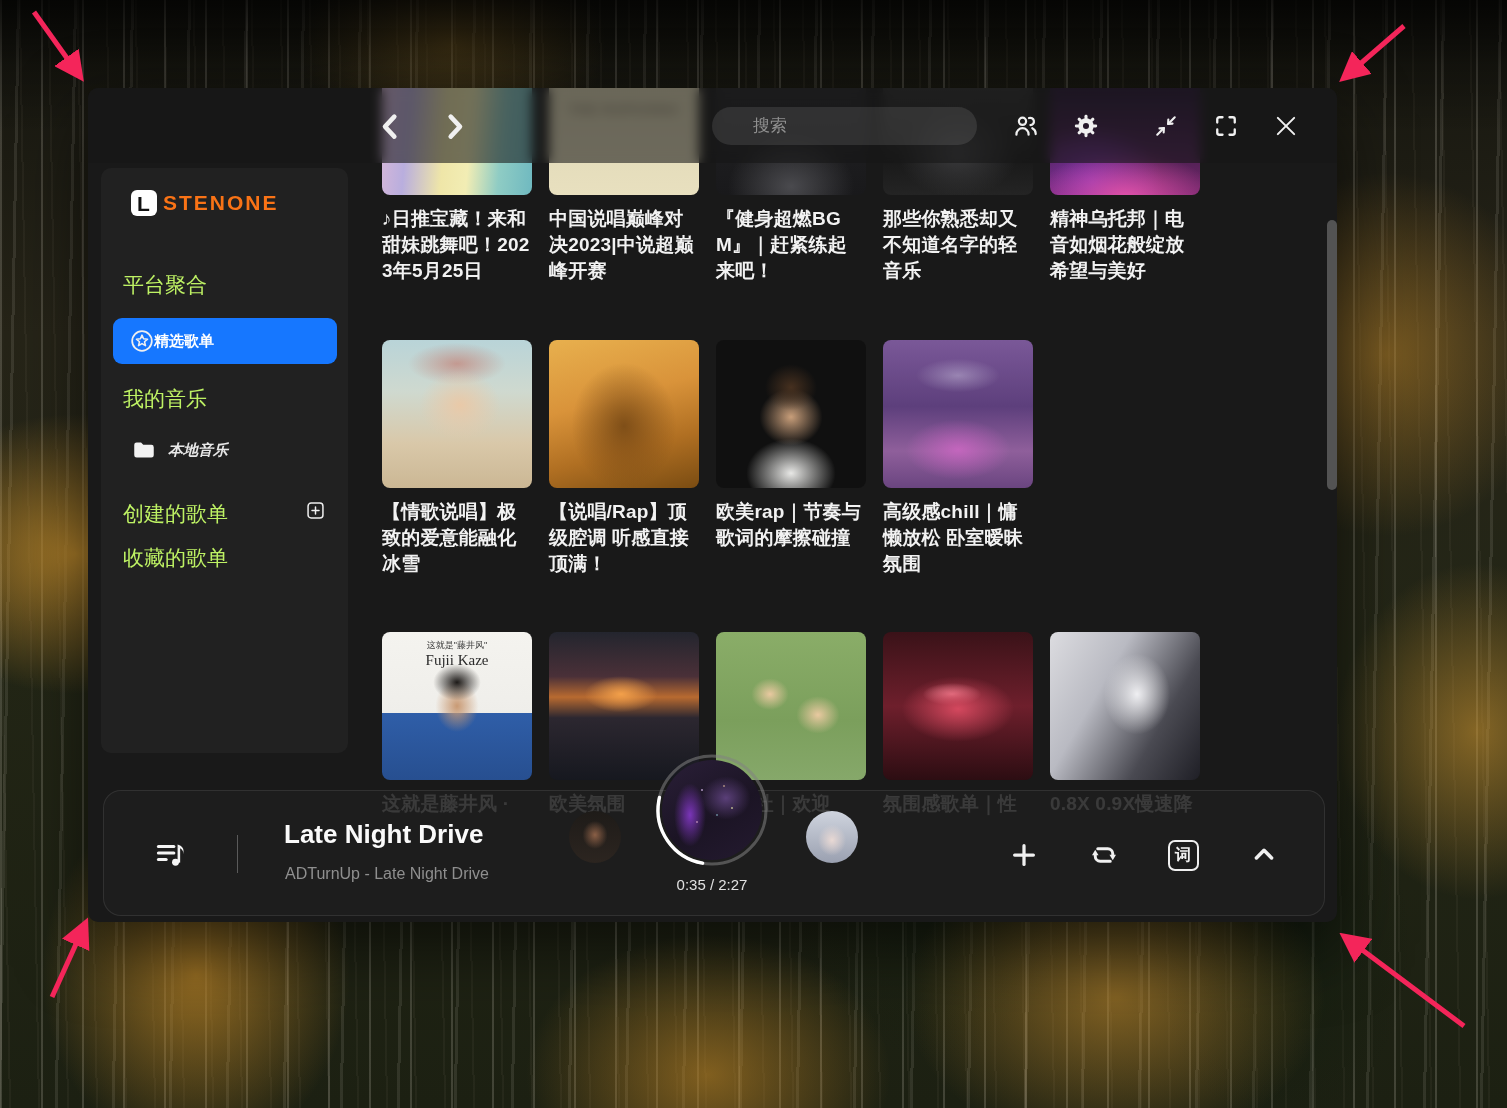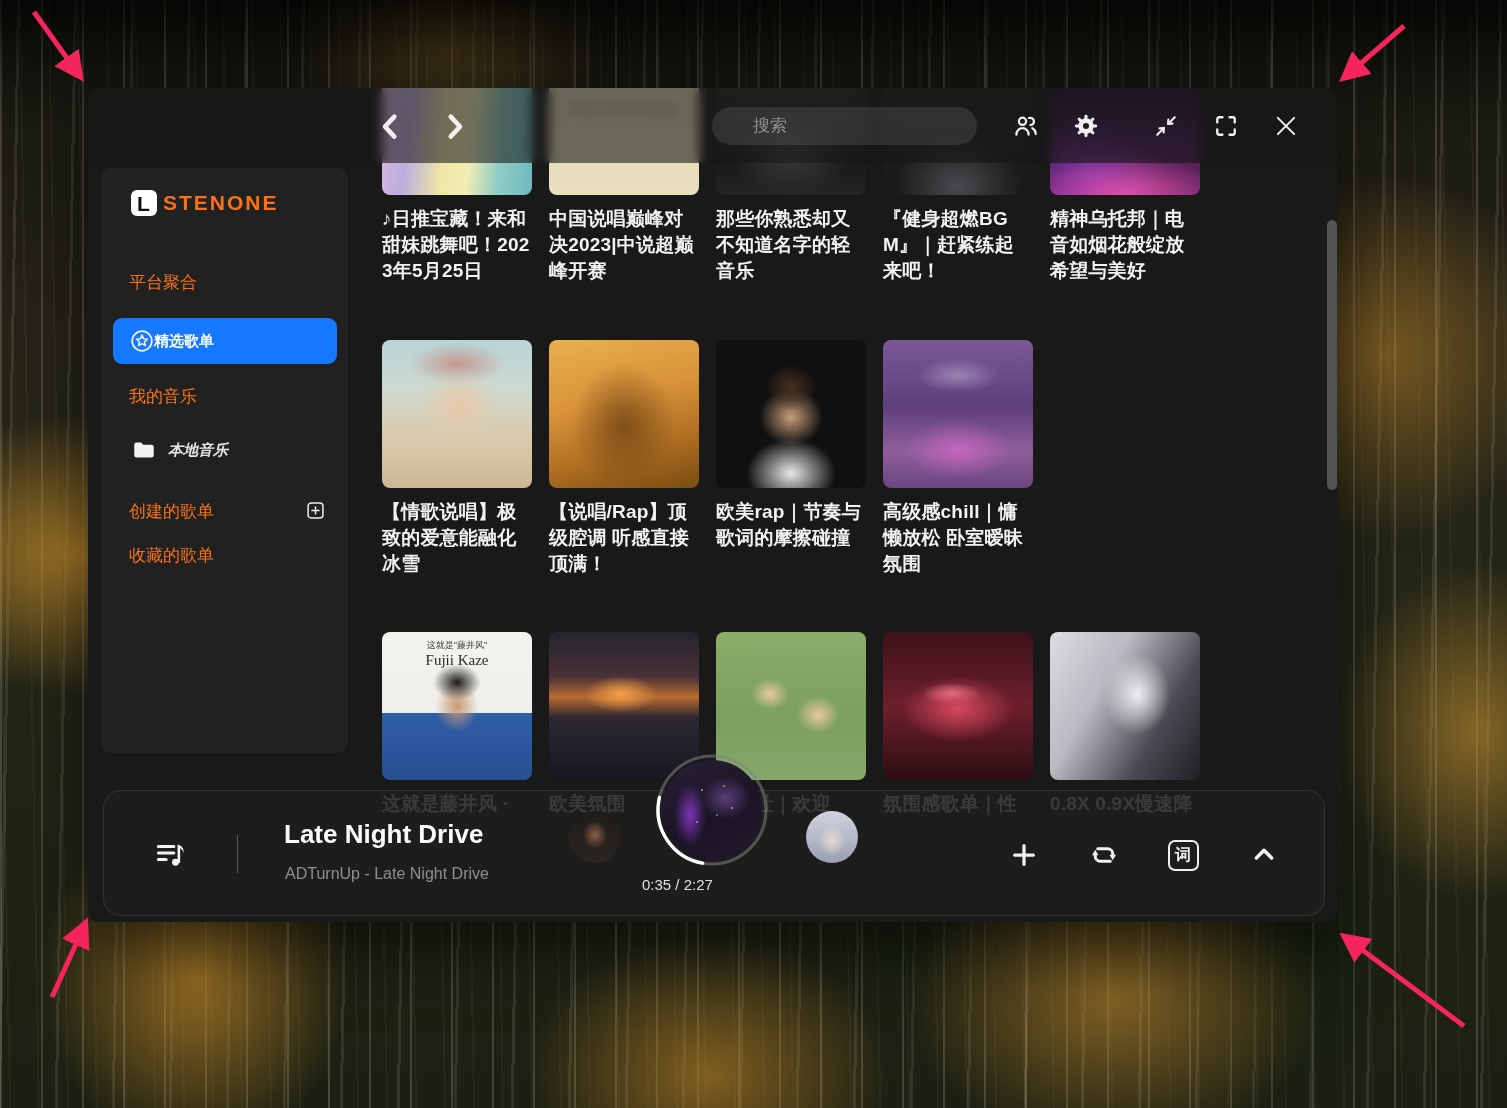--- a/index.html
+++ b/index.html
@@ -178,12 +178,12 @@
       <div class="card-title">中国说唱巅峰对决2023|中说超巅峰开赛</div>
     </div>
     <div class="card">
+      <div class="cover c4"></div>
+      <div class="card-title">『健身超燃BGM』｜赶紧练起来吧！</div>
+    </div>
+    <div class="card">
       <div class="cover c3"></div>
       <div class="card-title">那些你熟悉却又不知道名字的轻音乐</div>
-    </div>
-    <div class="card">
-      <div class="cover c4"></div>
-      <div class="card-title">『健身超燃BGM』｜赶紧练起来吧！</div>
     </div>
     <div class="card">
       <div class="cover c5"></div>

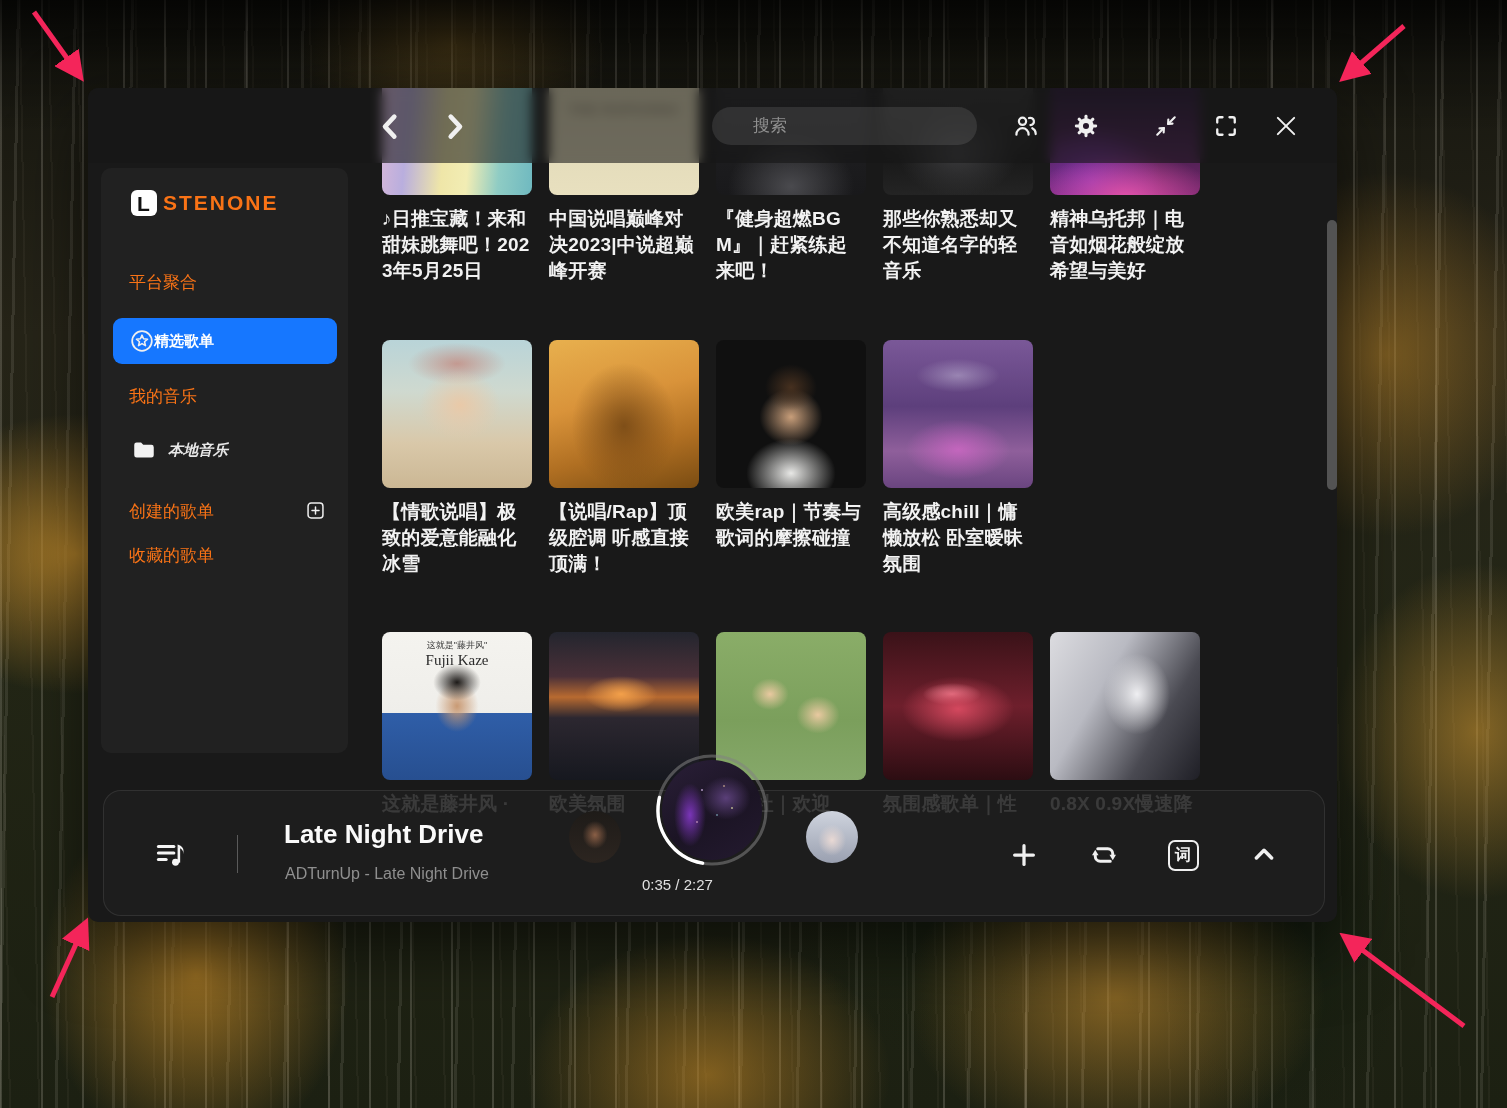--- a/index.html
+++ b/index.html
@@ -101,7 +101,7 @@
   .logo-mark{width:26px;height:26px;background:#fff;border-radius:6px;position:relative;}
   .logo-mark span{position:absolute;left:6px;top:1px;font-size:21px;font-weight:900;color:#111;line-height:26px;}
   .brand-name{margin-left:6px;font-size:21px;font-weight:800;letter-spacing:2px;color:#f97316;}
-  .side-label{position:absolute;left:28px;font-size:17px;color:#f97316;cursor:pointer;}
+  .side-label{position:absolute;left:22px;font-size:21px;color:#bef264;cursor:pointer;}
   .pill{position:absolute;left:12px;top:150px;width:224px;height:46px;border-radius:9px;
         display:flex;align-items:center;cursor:pointer;}
   .pill-text{font-size:15px;font-weight:700;color:#fff;}

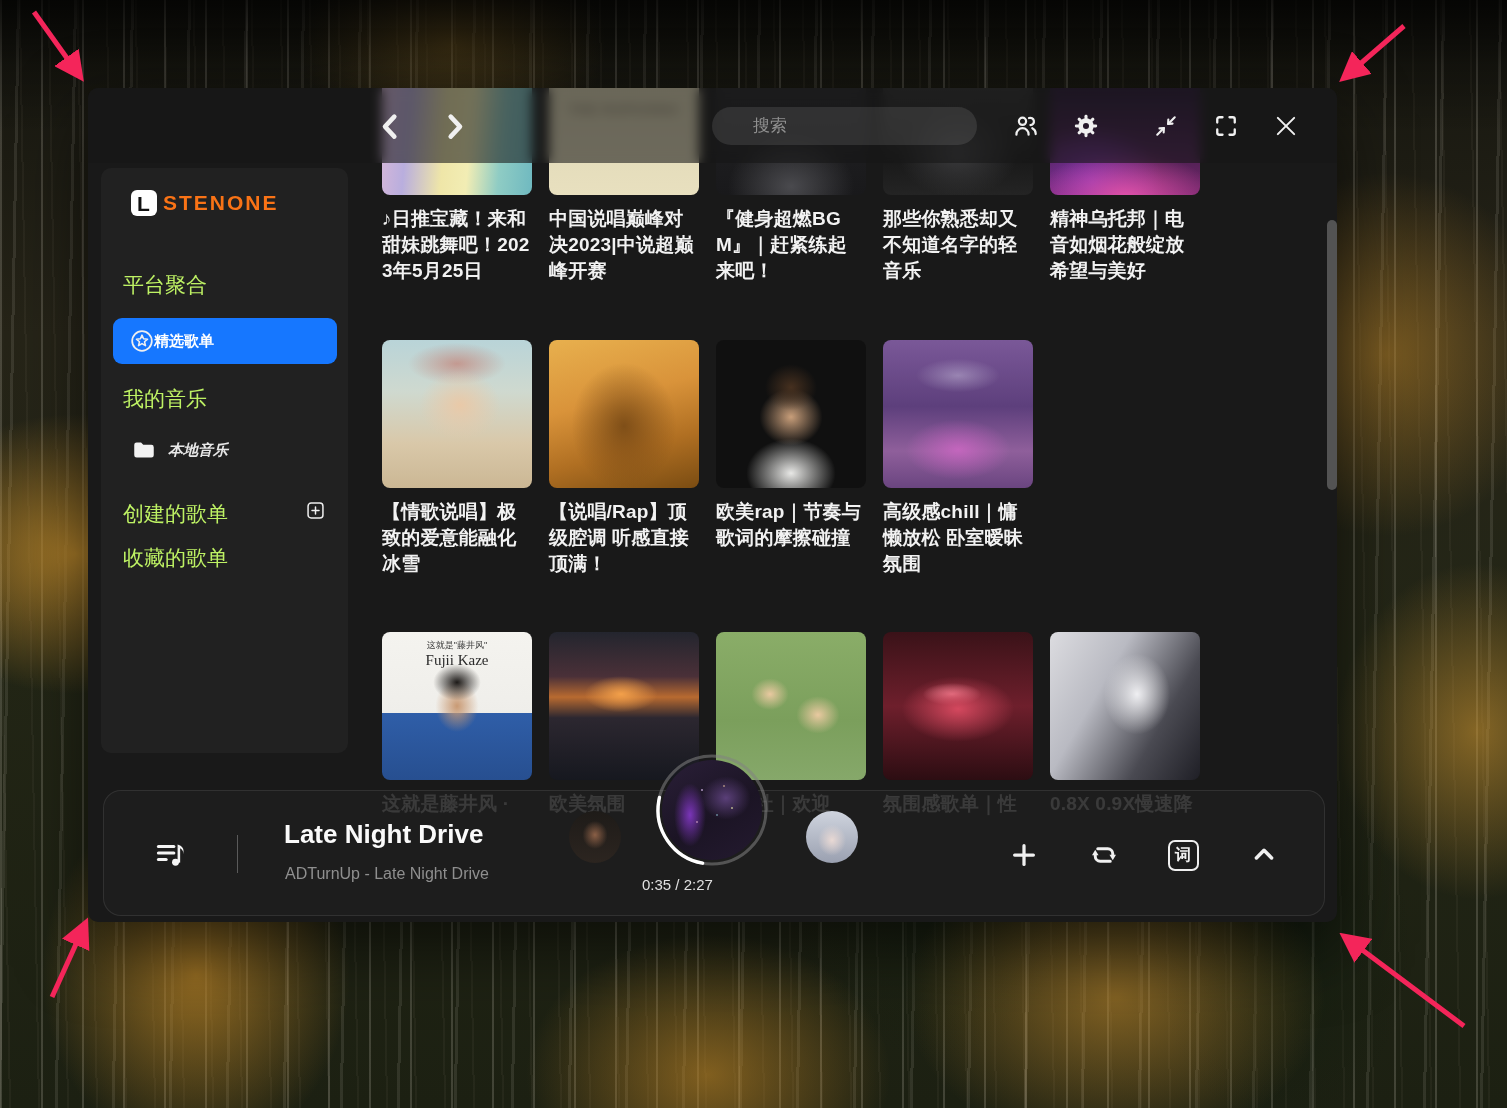--- a/index.html
+++ b/index.html
@@ -141,7 +141,7 @@
       radial-gradient(22px 44px at 28% 55%,#7a35b8,transparent 72%),
       linear-gradient(150deg,#2a1f38 0%,#1b1424 55%,#241a30 100%);}
   .ring{position:absolute;left:0;top:0;}
-  .pb-time{position:absolute;left:554px;top:788px;width:140px;font-size:15px;color:#e0e0e0;z-index:33;}
+  .pb-time{position:absolute;left:554px;top:788px;width:140px;text-align:center;font-size:15px;color:#e0e0e0;z-index:33;}
 
   svg .st{stroke:#f0f0f0;fill:none;stroke-linecap:round;stroke-linejoin:round;}
 </style>

